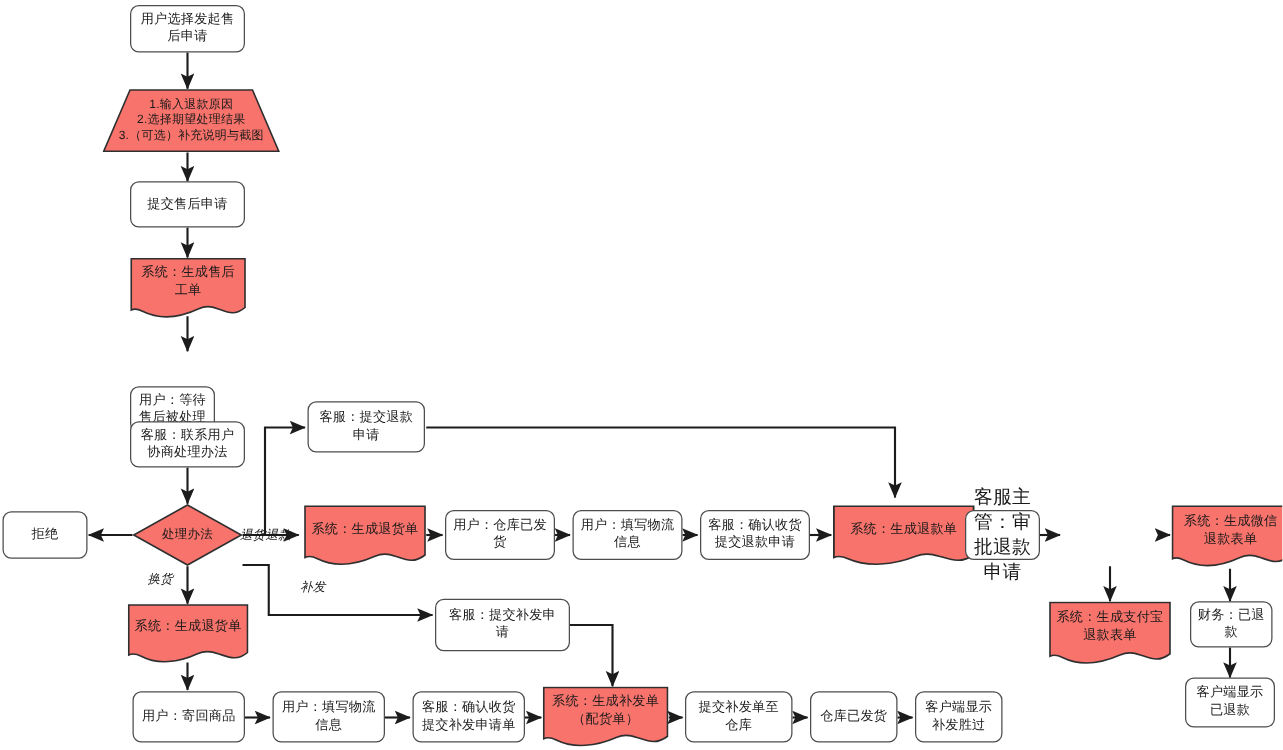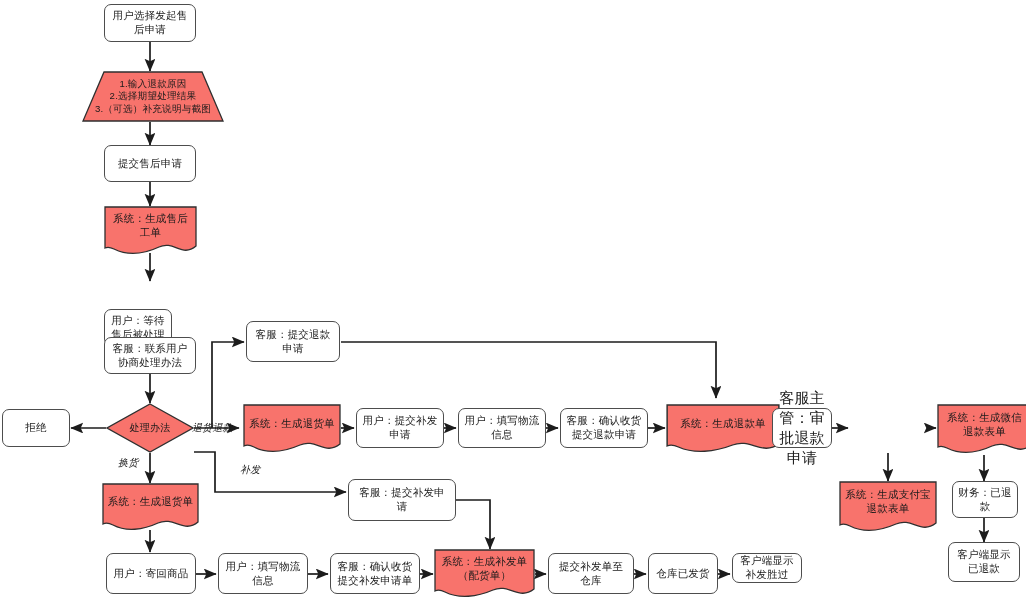--- a/index.html
+++ b/index.html
@@ -237,7 +237,7 @@
   </div>
 
   <div class="node n-rect" style="left:356px; top:408px; width:88px; height:40px;">
-    <span>用户：提交补发申请</span>
+    <span>用户：仓库已发货</span>
   </div>
 
   <div class="node n-rect" style="left:458px; top:408px; width:88px; height:40px;">

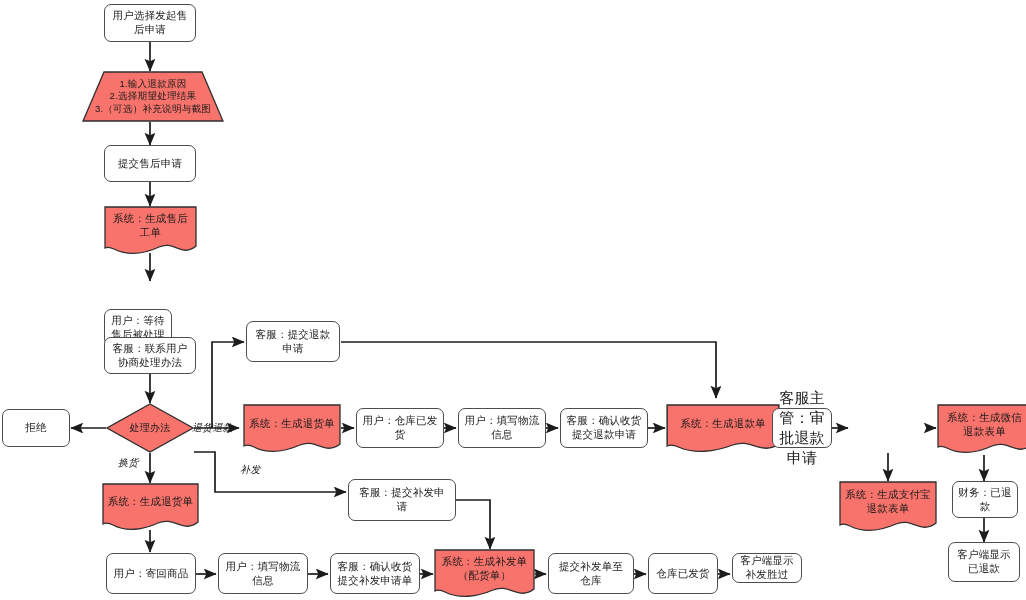--- a/index.html
+++ b/index.html
@@ -320,7 +320,7 @@
     <span>仓库已发货</span>
   </div>
 
-  <div class="node n-rect" style="left:732px; top:553px; width:70px; height:30px;">
+  <div class="node n-rect" style="left:732px; top:553px; width:70px; height:41px;">
     <span>客户端显示补发胜过</span>
   </div>
 

